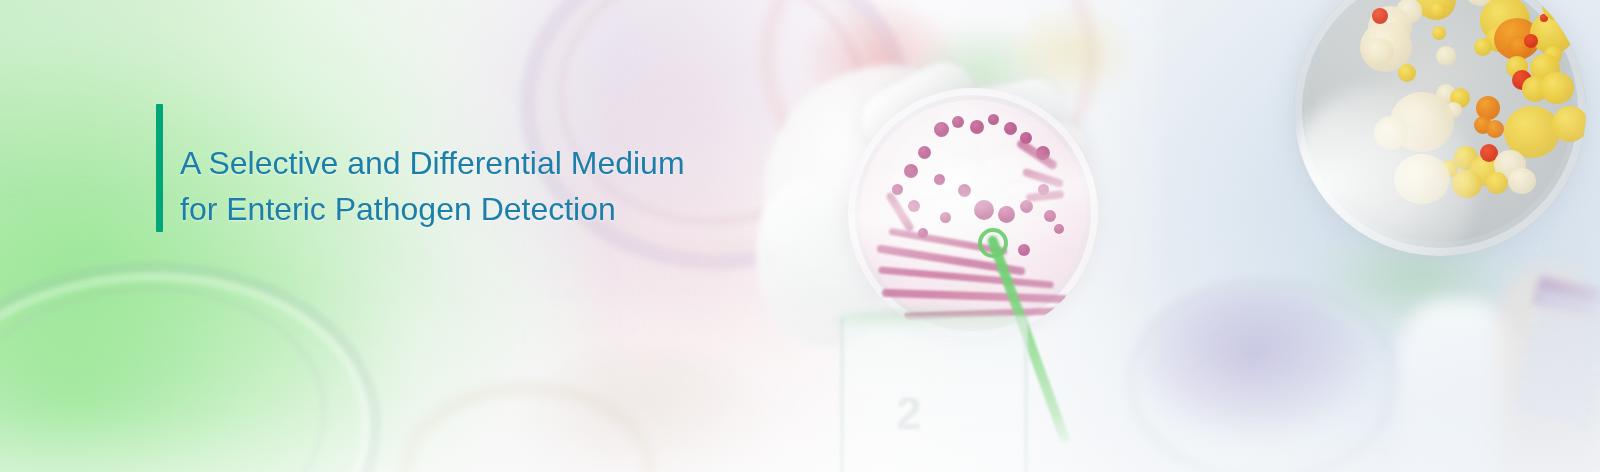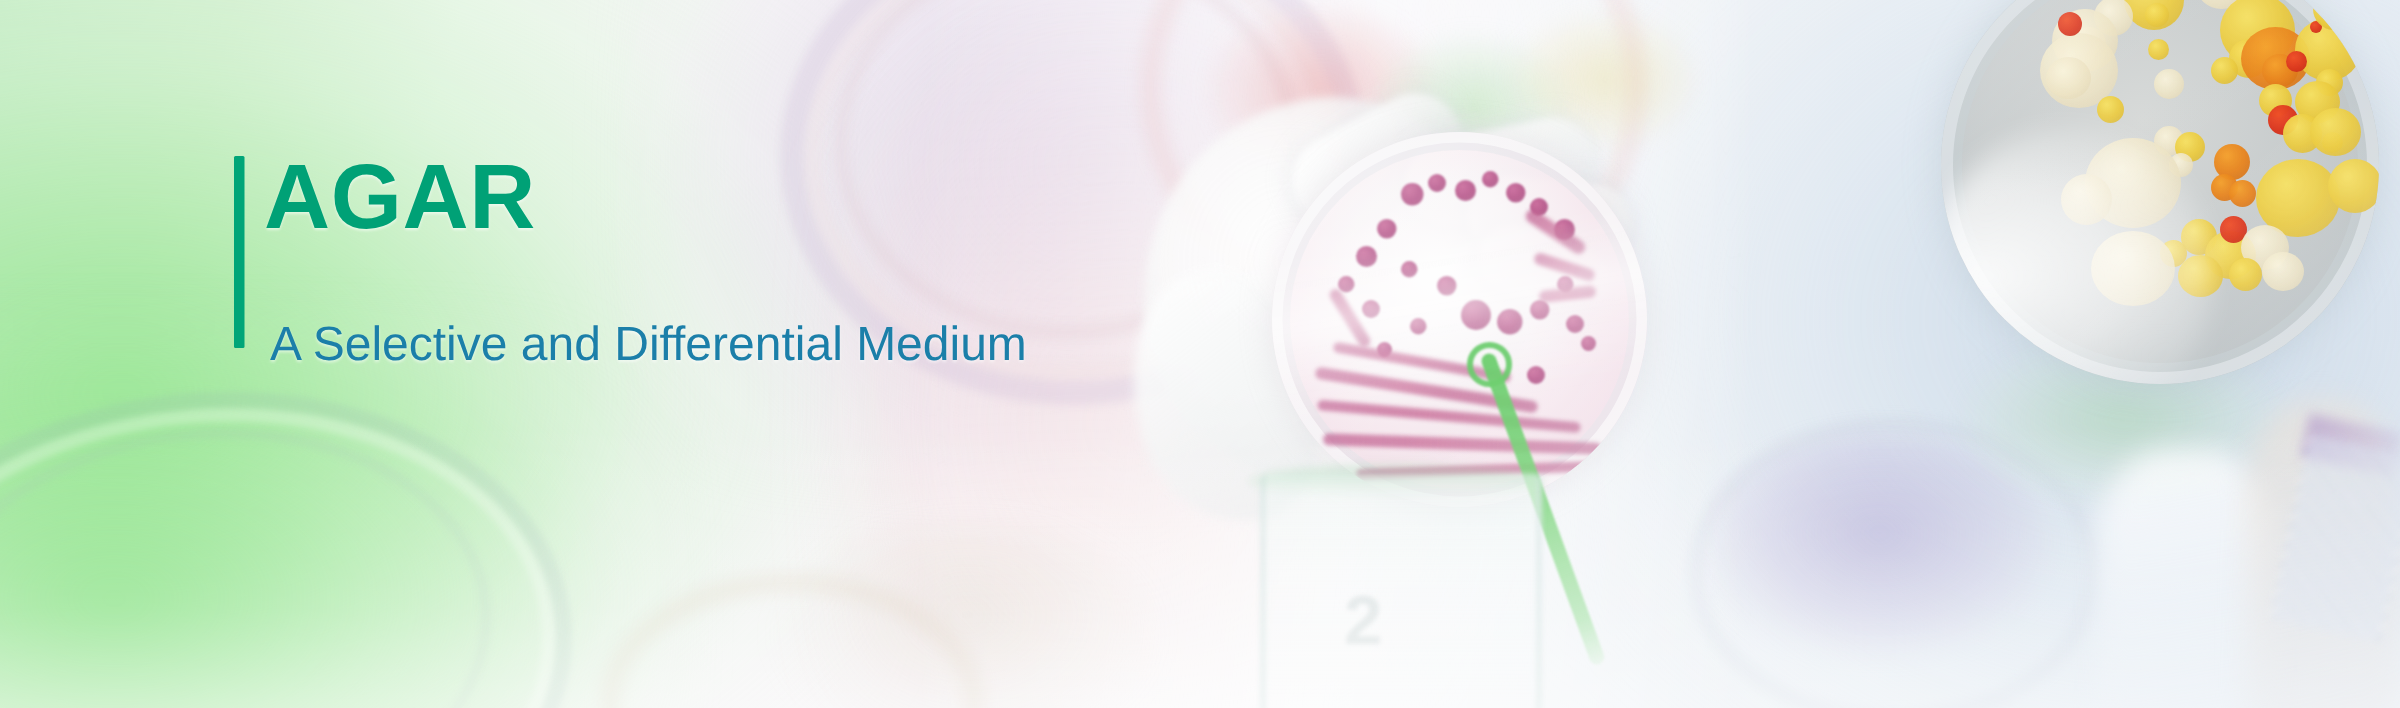--- a/index.html
+++ b/index.html
@@ -728,7 +728,6 @@
   <div class="content">
     <div class="title-block">
       <div class="accent-bar"></div>
-      <div class="title-line">AGAR</div>
     </div>
     <div class="subtitle">
       <div class="subtitle-line">A Selective and Differential Medium</div>

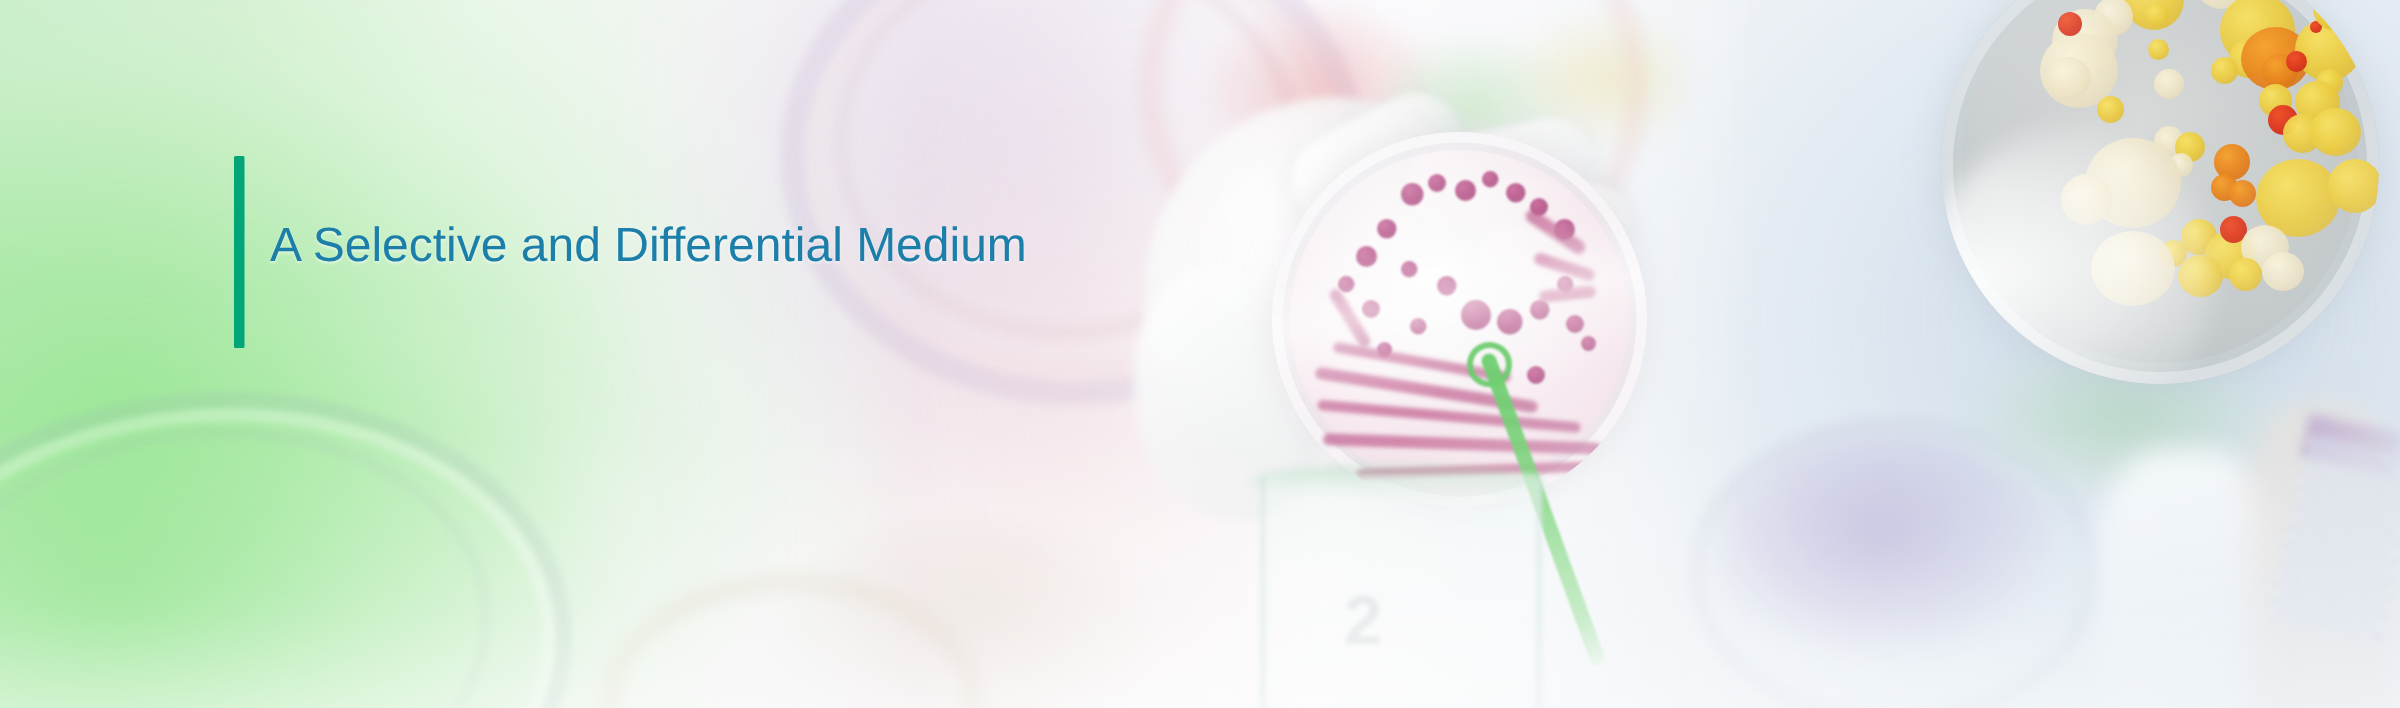--- a/index.html
+++ b/index.html
@@ -731,6 +731,7 @@
     </div>
     <div class="subtitle">
       <div class="subtitle-line">A Selective and Differential Medium</div>
+      <div class="subtitle-line">for Enteric Pathogen Detection</div>
     </div>
   </div>
 

